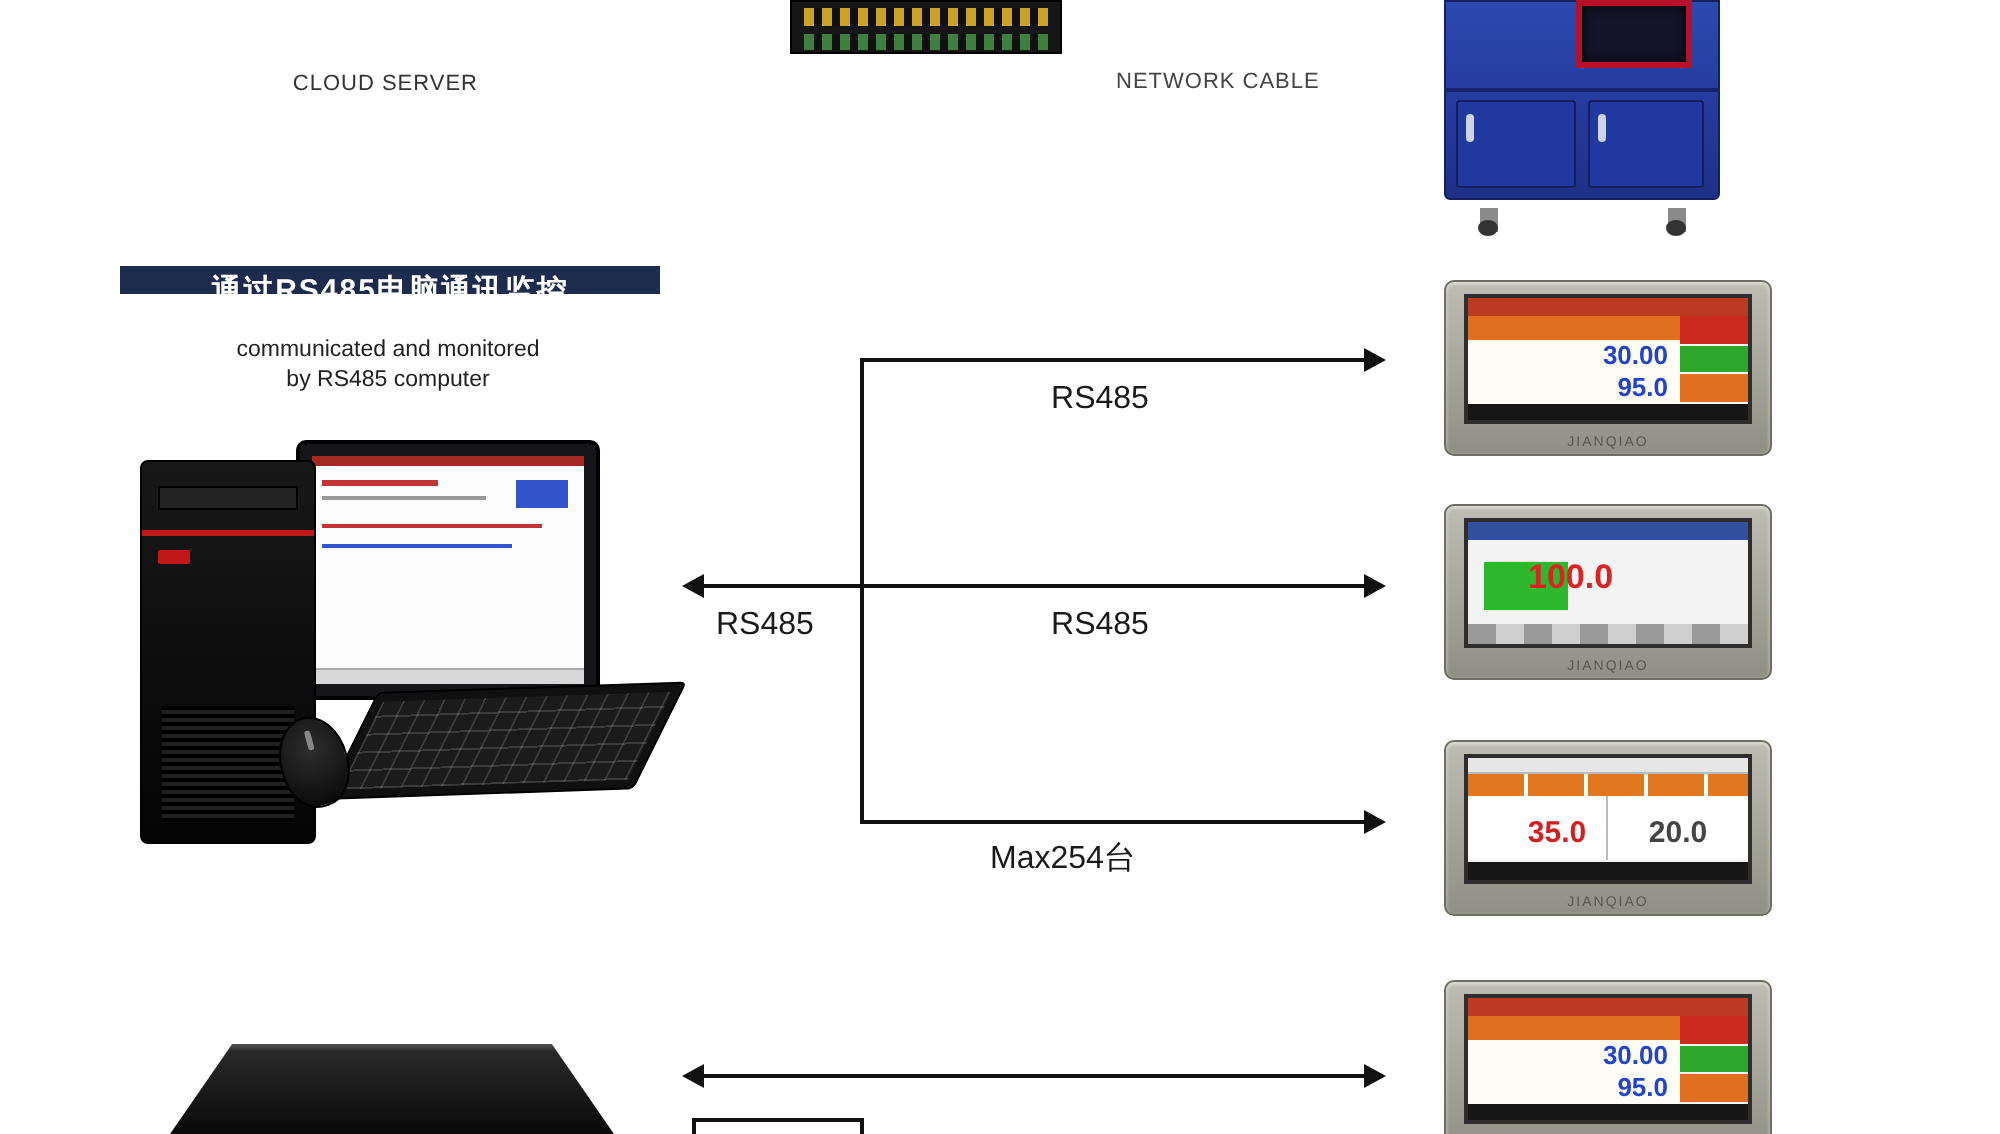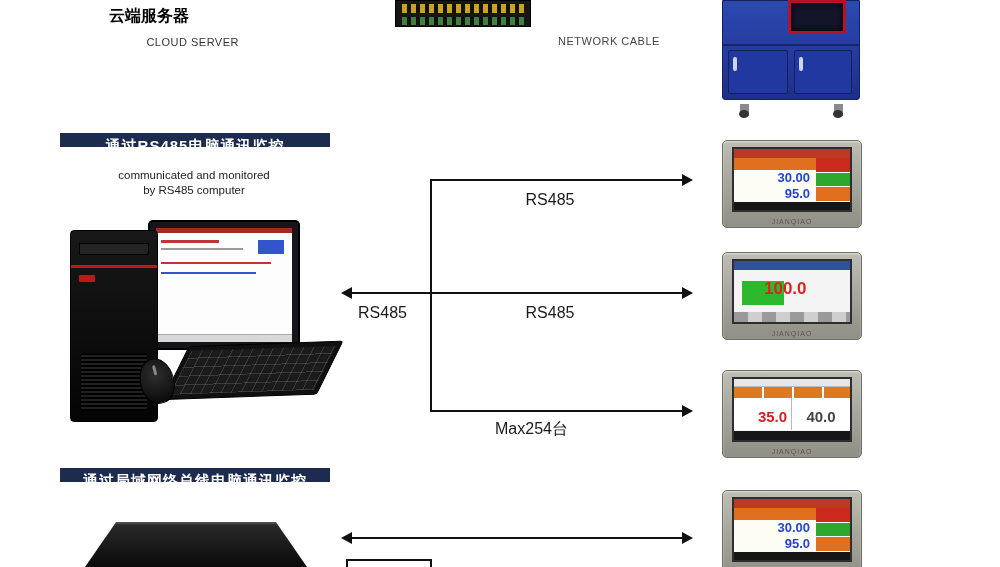--- a/index.html
+++ b/index.html
@@ -127,7 +127,6 @@
 
 <div class="canvas">
 
-  <div class="abs cloud-cn">云端服务器</div>
   <div class="abs cloud-en">CLOUD SERVER</div>
   <div class="abs netcable">NETWORK CABLE</div>
 

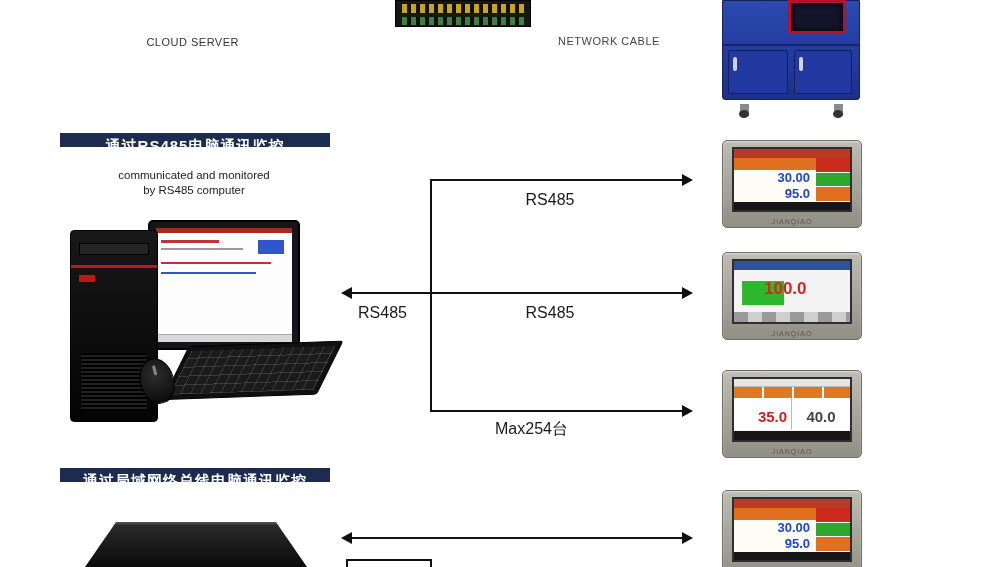--- a/index.html
+++ b/index.html
@@ -52,7 +52,7 @@
   .chamber .caster:after { content:""; position:absolute; left:-1px; bottom:-2px; width:10px; height:8px; background:#333; border-radius:50%; }
 
   
-  .panel { position:absolute; left:722px; width:140px; height:88px;
+  .panel { position:absolute; left:722px; width:164px; height:88px;
       background:linear-gradient(180deg,#bdbdb3,#8f8f85); border:1px solid #6e6e64; border-radius:5px;
       box-shadow:inset 0 1px 2px rgba(255,255,255,.55); }
   .panel .screen { position:absolute; left:9px; top:6px; right:9px; bottom:15px; background:#f4f4f4;

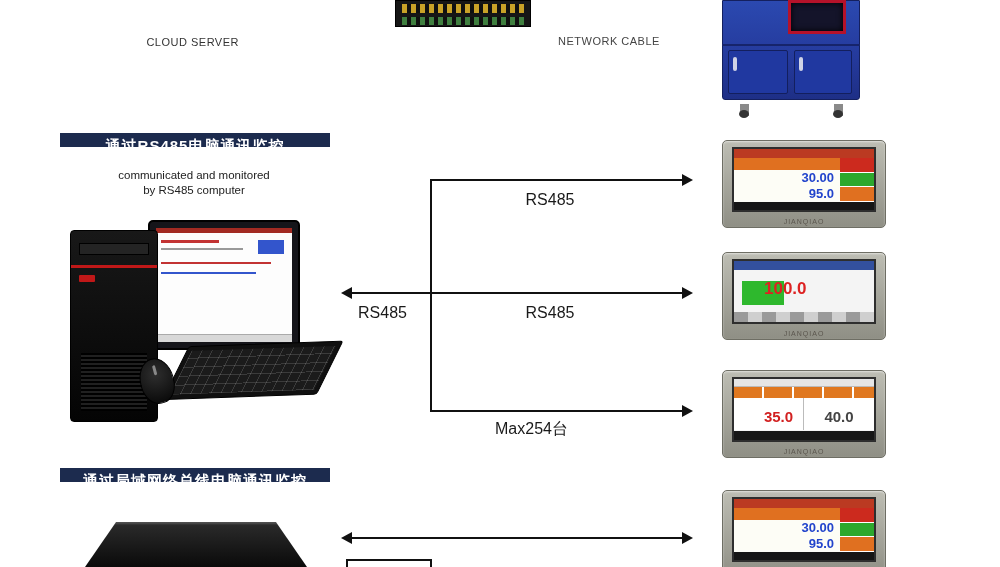--- a/index.html
+++ b/index.html
@@ -231,7 +231,7 @@
         <div class="v">35.0</div>
       </div>
       <div class="half r">
-        <div class="v">40.0</div>
+        <div class="v">20.0</div>
       </div>
       <div class="foot"></div>
     </div>

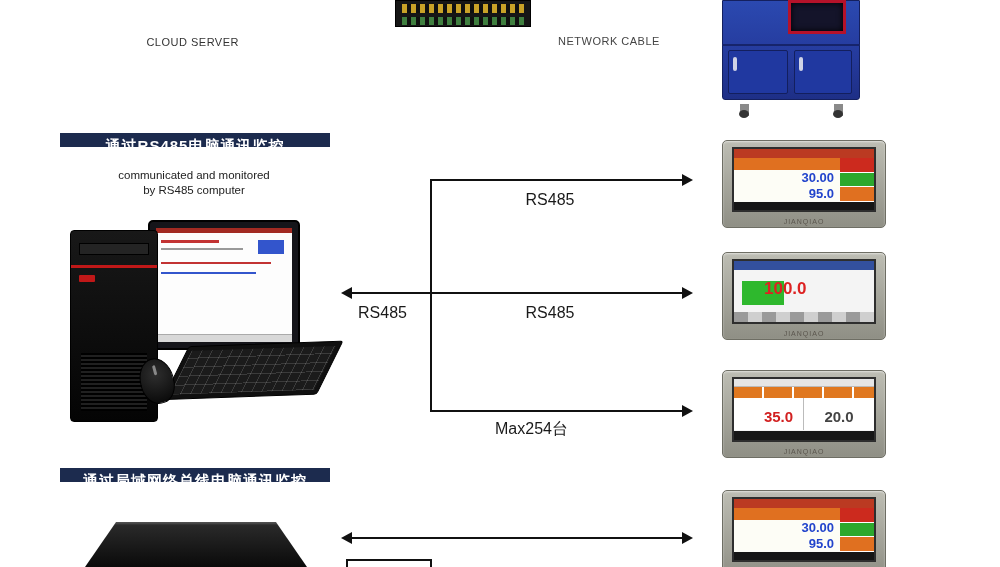--- a/index.html
+++ b/index.html
@@ -238,7 +238,6 @@
     <div class="brand">JIANQIAO</div>
   </div>
 
-  <div class="abs banner banner2">通过局域网络总线电脑通讯监控</div>
 
   <div class="abs switch-bottom"></div>
 

